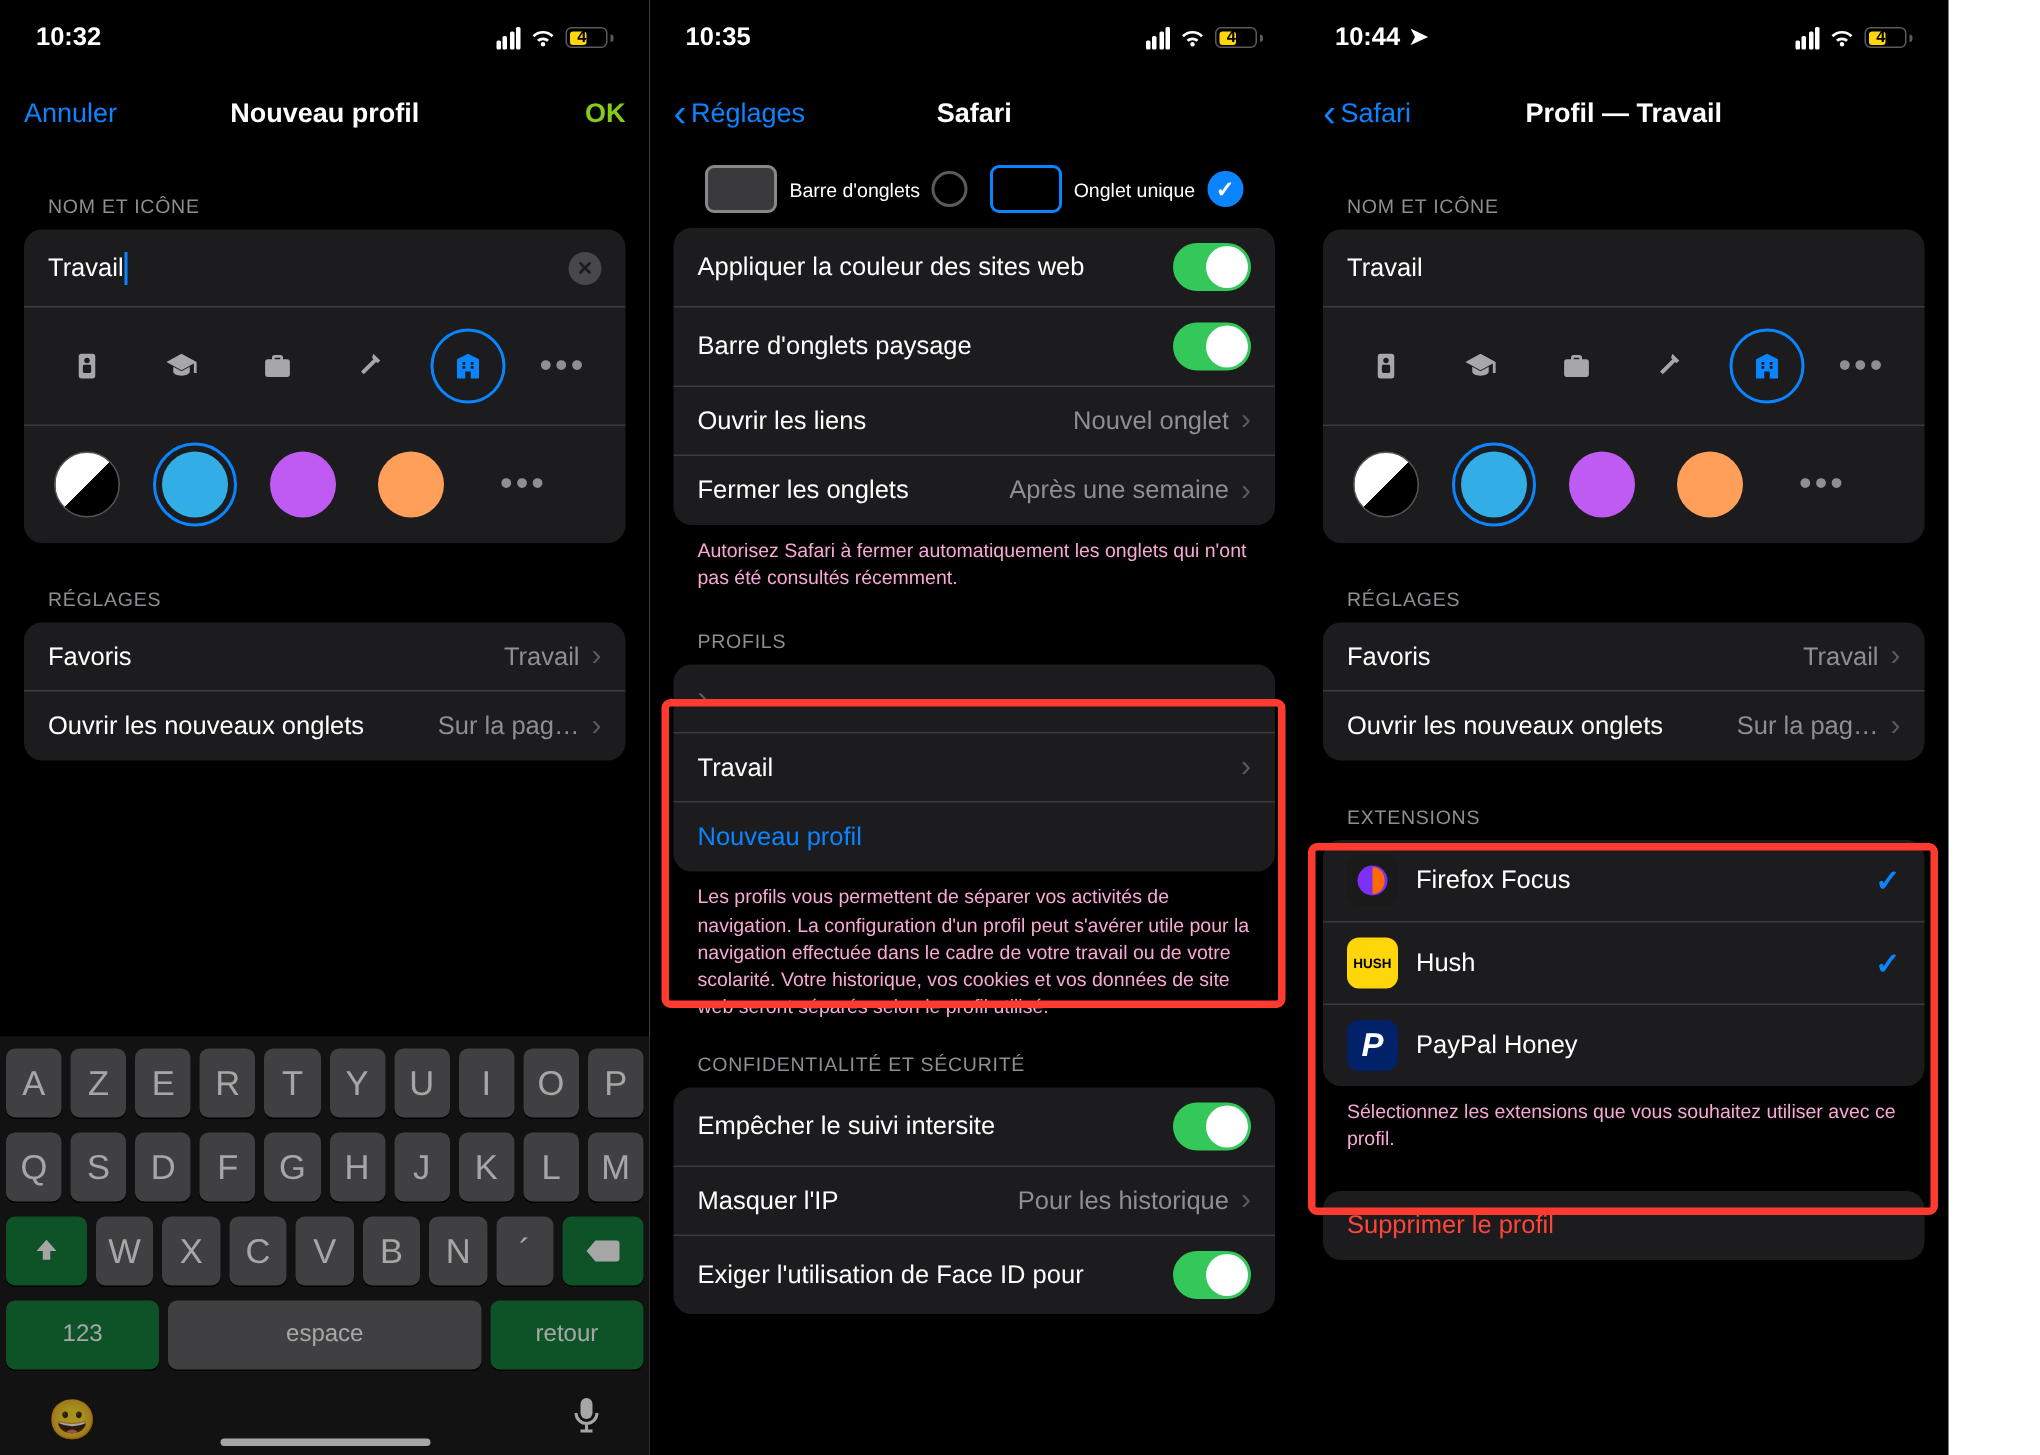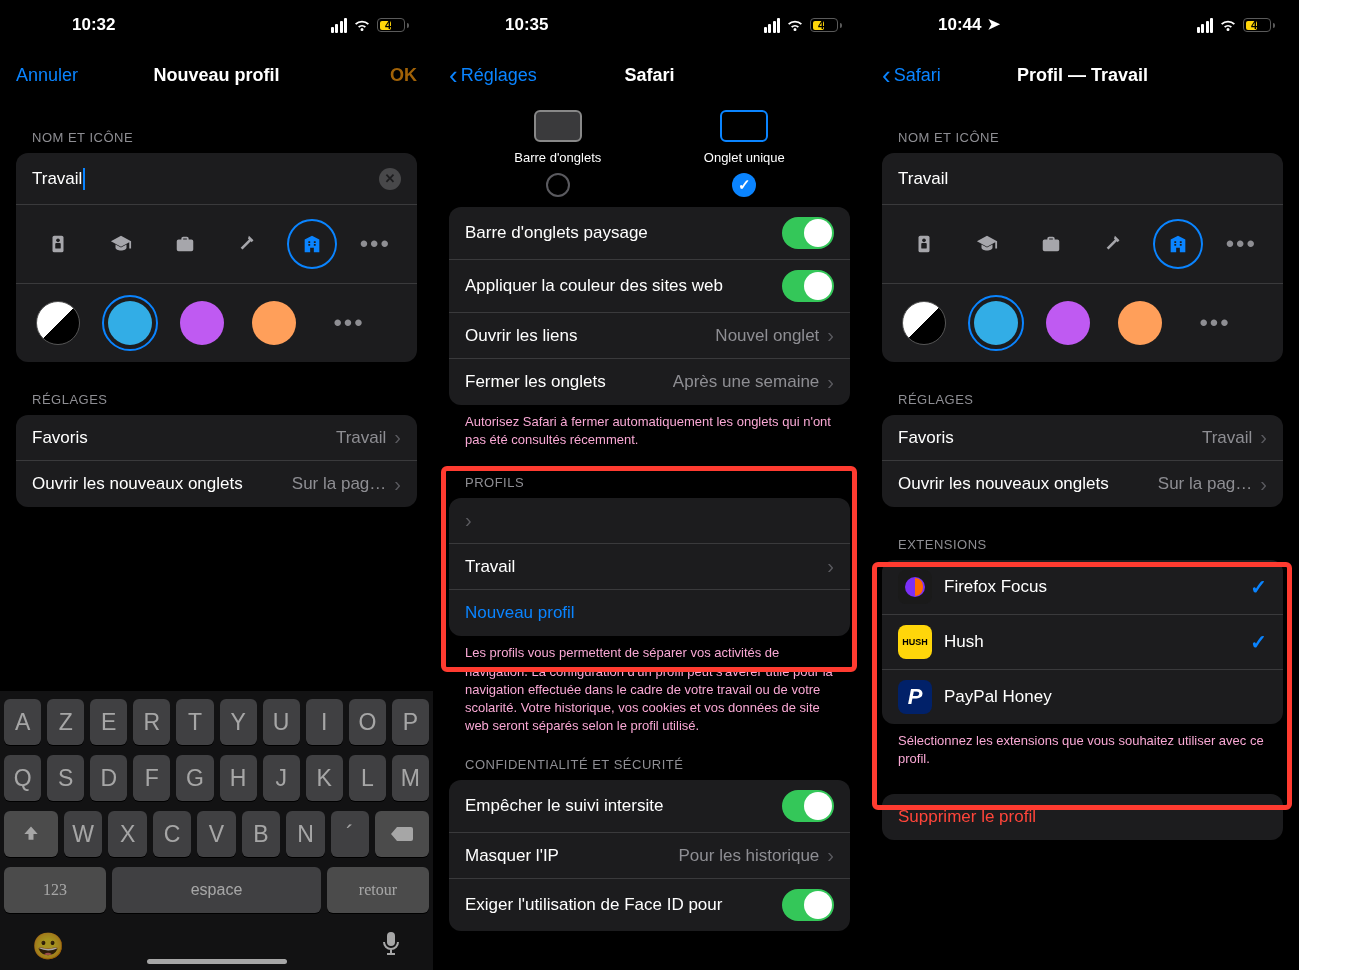--- a/index.html
+++ b/index.html
@@ -31,7 +31,7 @@
   font-size: 17px;
   font-weight: 600;
 }
-.status-left { display: flex; align-items: flex-start; gap: 6px; margin-left: 48px; }
+.status-left { display: flex; align-items: flex-start; gap: 6px; }
 .status-right { display: flex; align-items: center; gap: 6px; }
 .signal-bars { display: flex; align-items: flex-end; gap: 1.5px; }
 .signal-bars span { width: 3px; background: #fff; border-radius: 1px; }

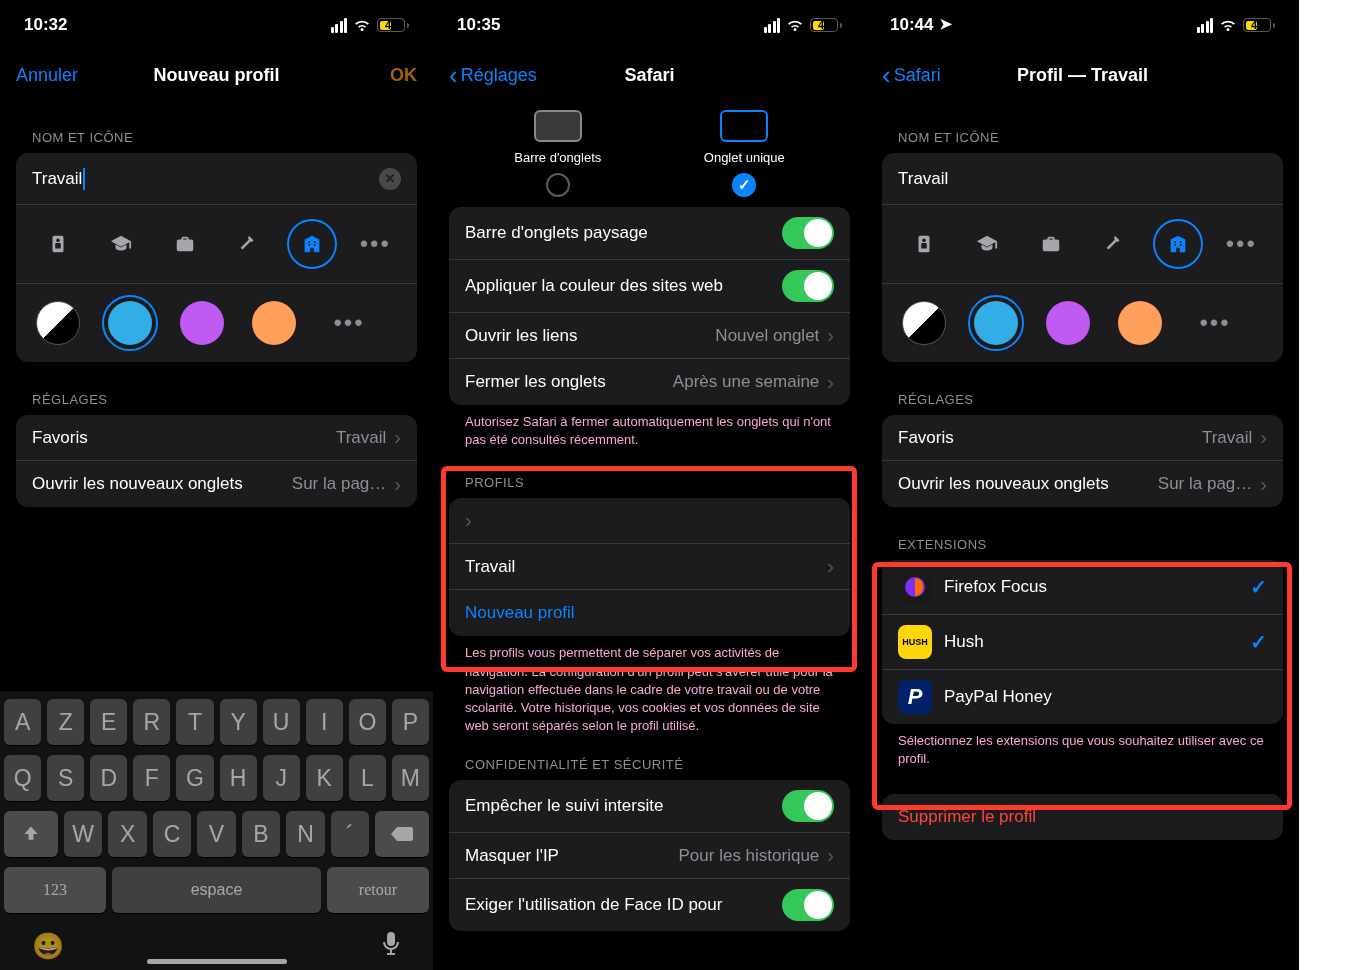--- a/index.html
+++ b/index.html
@@ -98,7 +98,7 @@
   font-size: 18px;
   font-weight: 600;
 }
-.nav-right { color: #a16207; font-size: 18px; font-weight: 600; }
+.nav-right { color: #84cc16; font-size: 18px; font-weight: 600; }
 .nav-cancel { color: #0a84ff; font-size: 18px; }
 
 

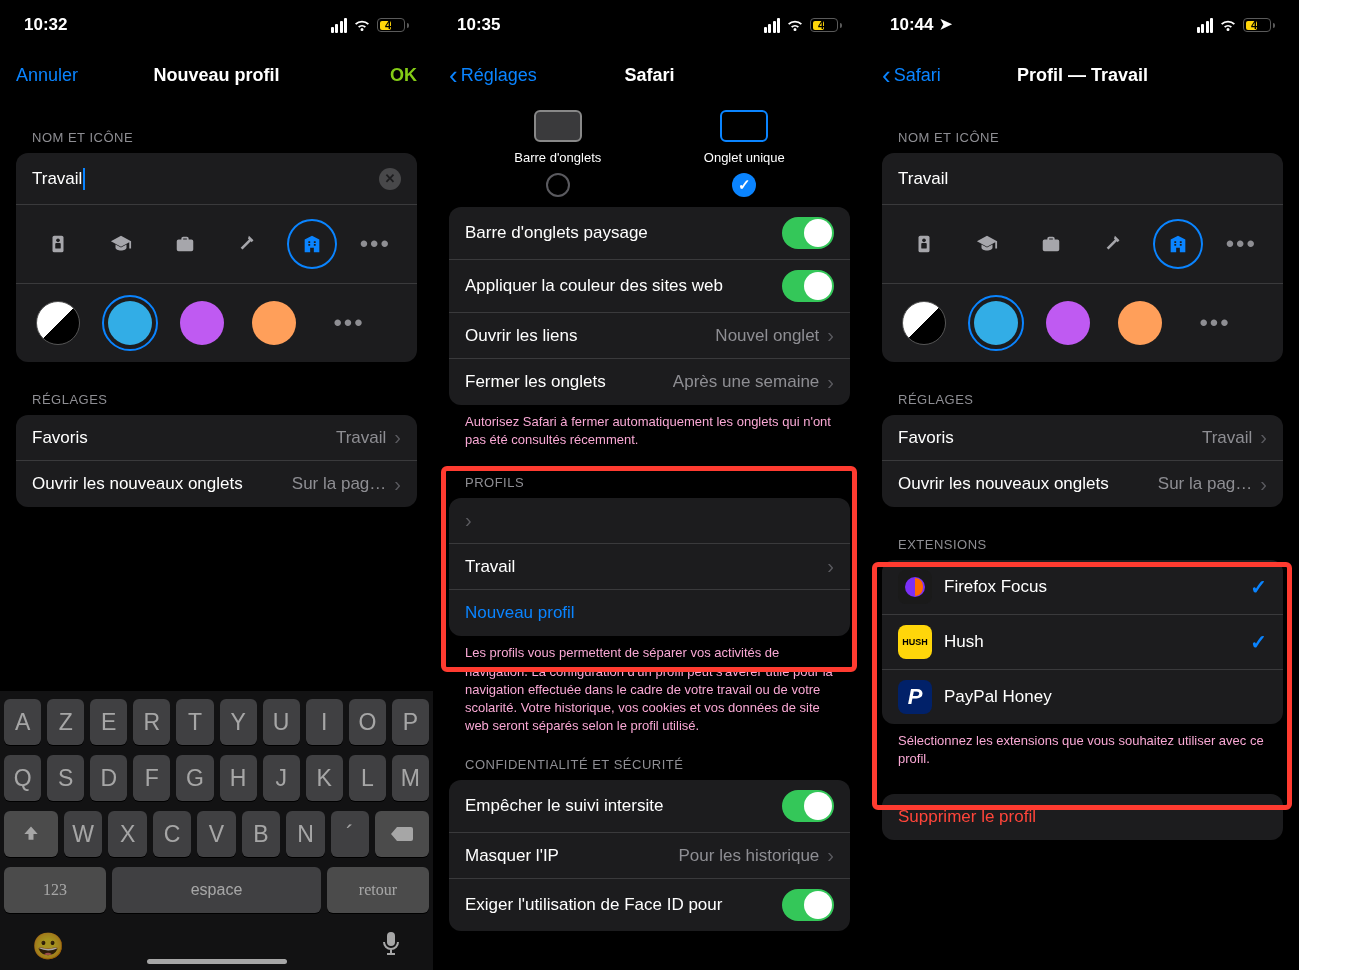--- a/index.html
+++ b/index.html
@@ -257,7 +257,7 @@
 }
 .tab-opt {
   display: flex;
-  flex-direction: column;
+  flex-direction: row;
   align-items: center;
   gap: 8px;
 }

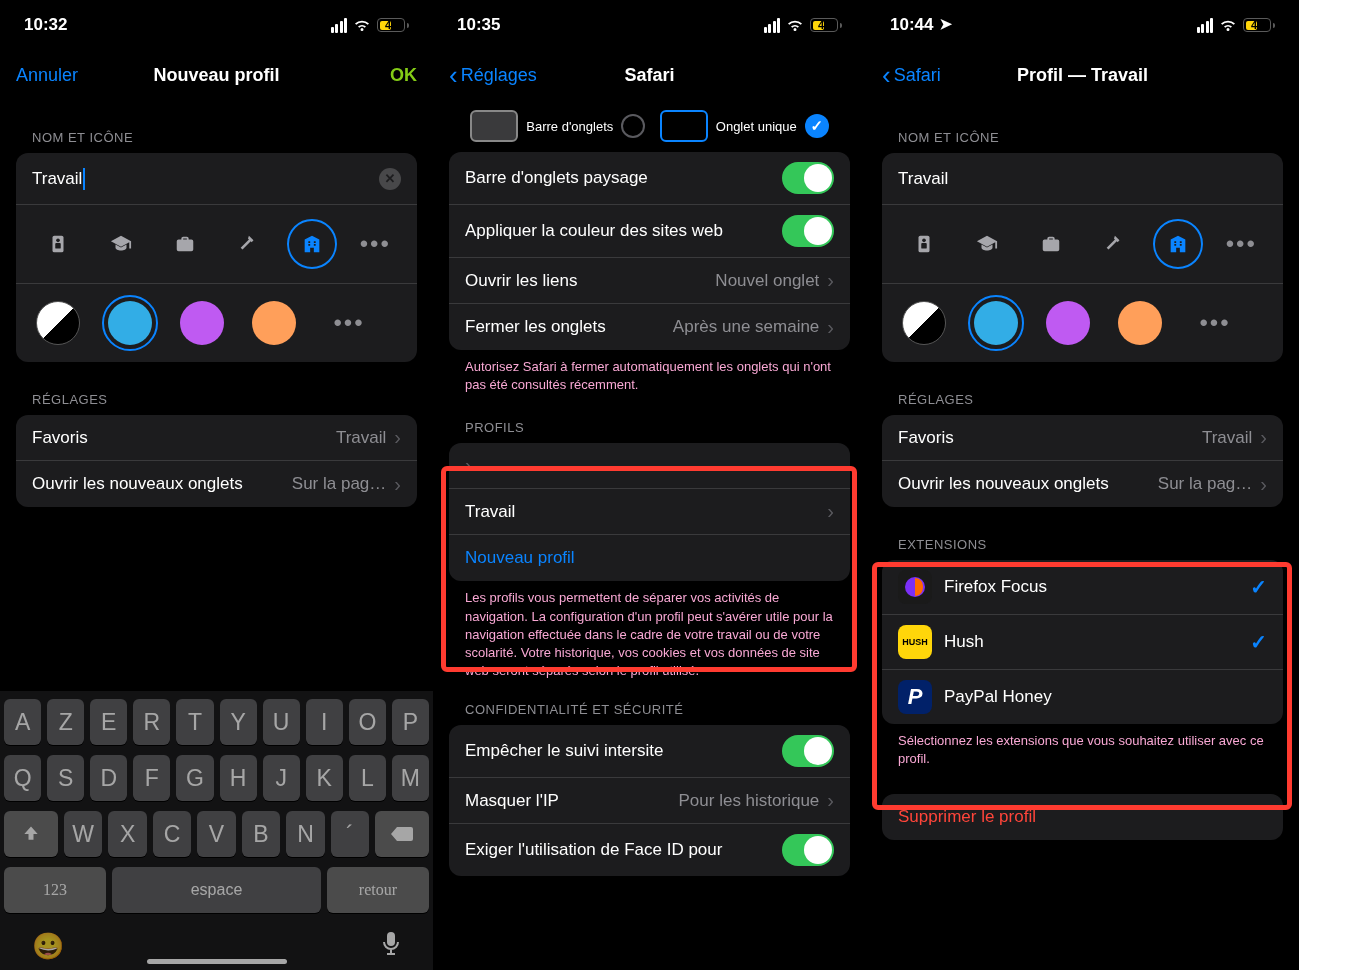--- a/index.html
+++ b/index.html
@@ -567,11 +567,11 @@
 
   <div class="group">
     <div class="cell">
+      <span class="cell-label">Appliquer la couleur des sites web</span>
+      <span class="toggle"></span>
+    </div>
+    <div class="cell">
       <span class="cell-label">Barre d'onglets paysage</span>
-      <span class="toggle"></span>
-    </div>
-    <div class="cell">
-      <span class="cell-label">Appliquer la couleur des sites web</span>
       <span class="toggle"></span>
     </div>
     <div class="cell">

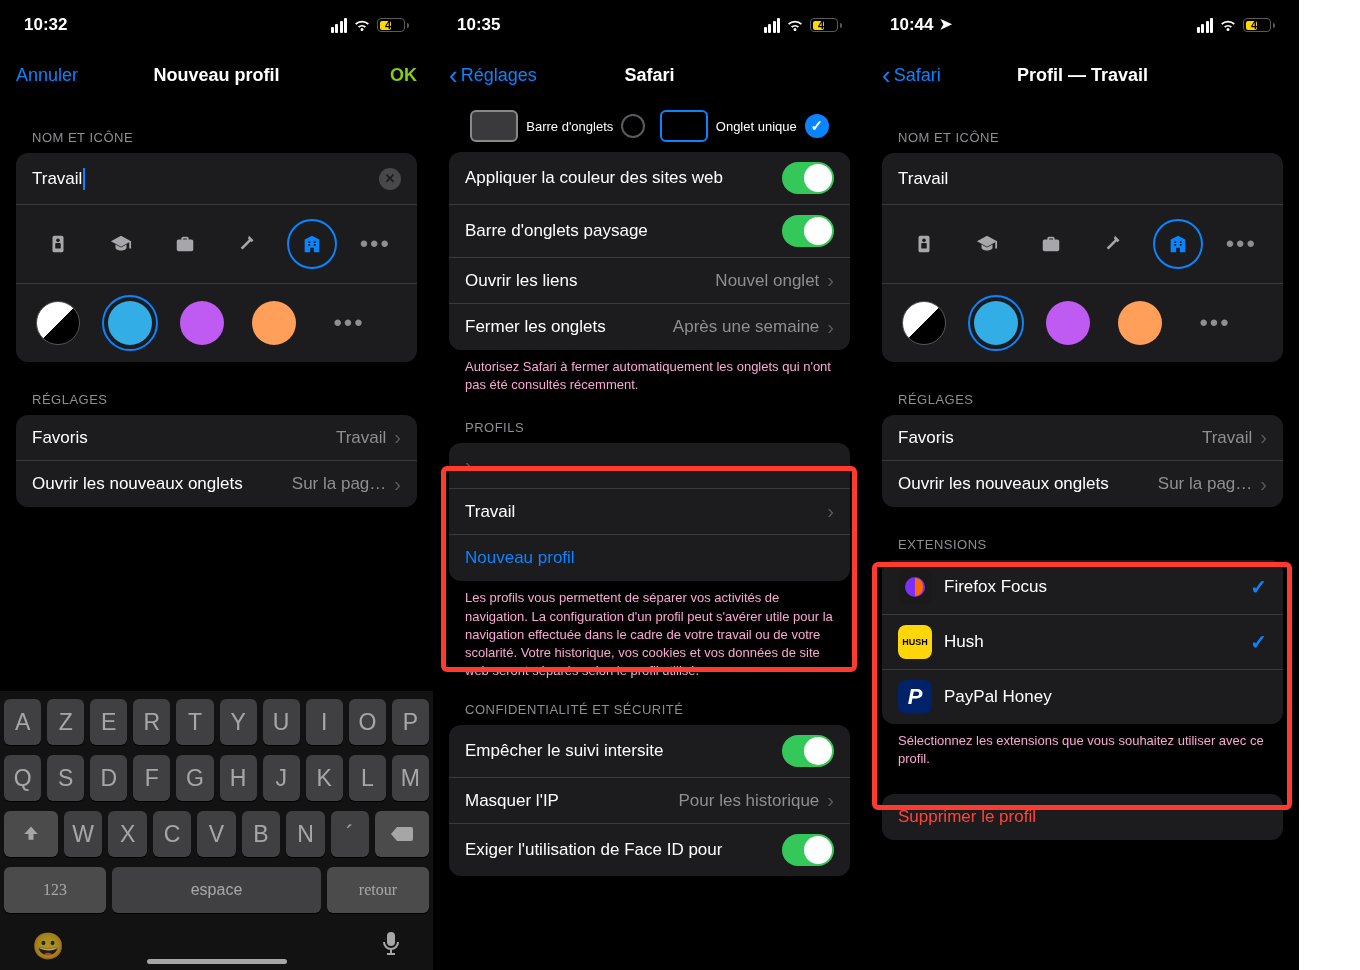--- a/index.html
+++ b/index.html
@@ -332,7 +332,7 @@
   color: #fff;
   box-shadow: 0 1px 0 #000;
 }
-.kb-key.dark { background: #737373; font-family: Liberation Serif, serif; }
+.kb-key.dark { background: #15803d; }
 .kb-key.wide { flex: 1.4; }
 .kb-space { flex: 4.5; font-size: 16px; }
 .kb-fn { font-size: 16px; }

